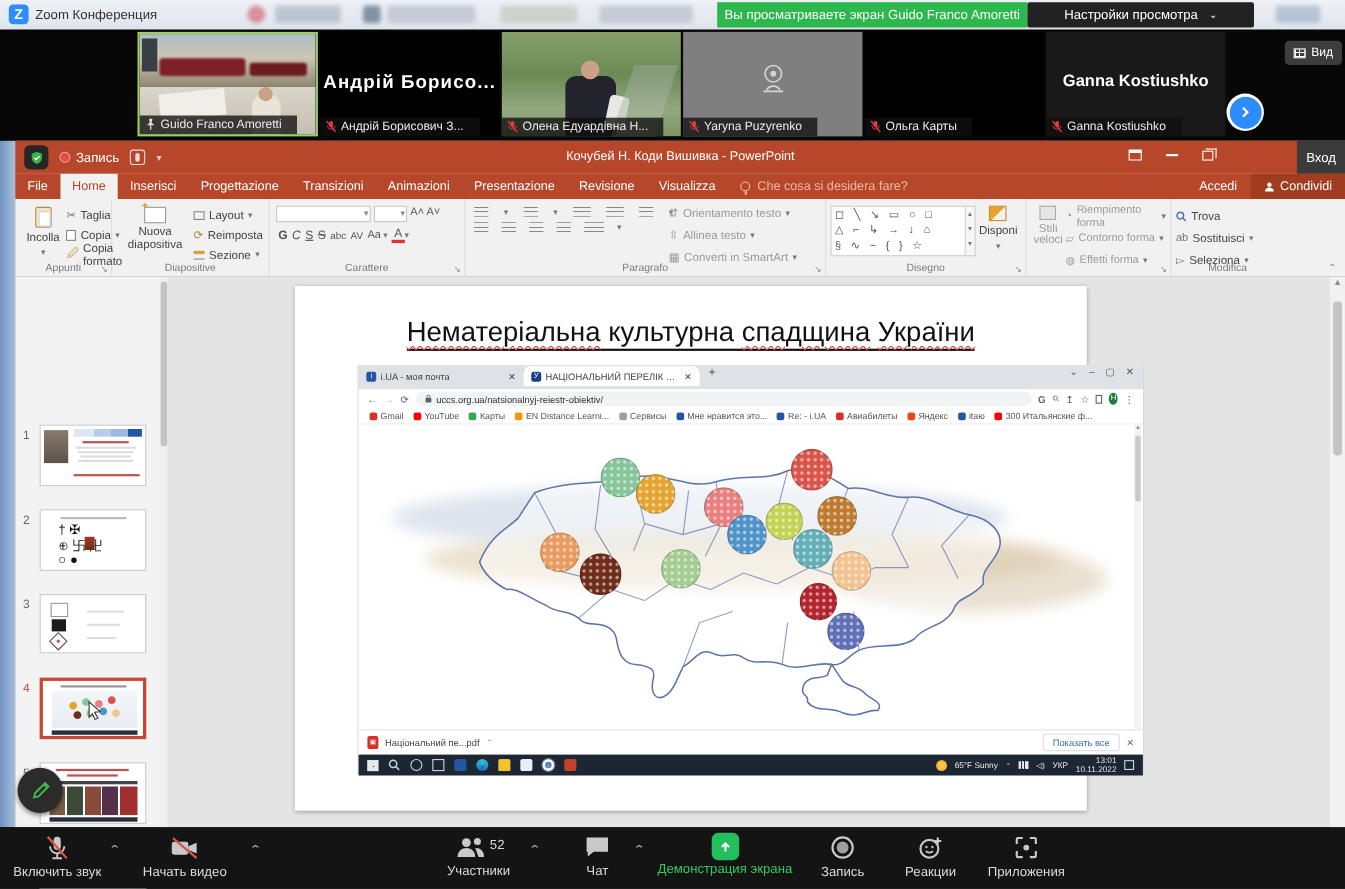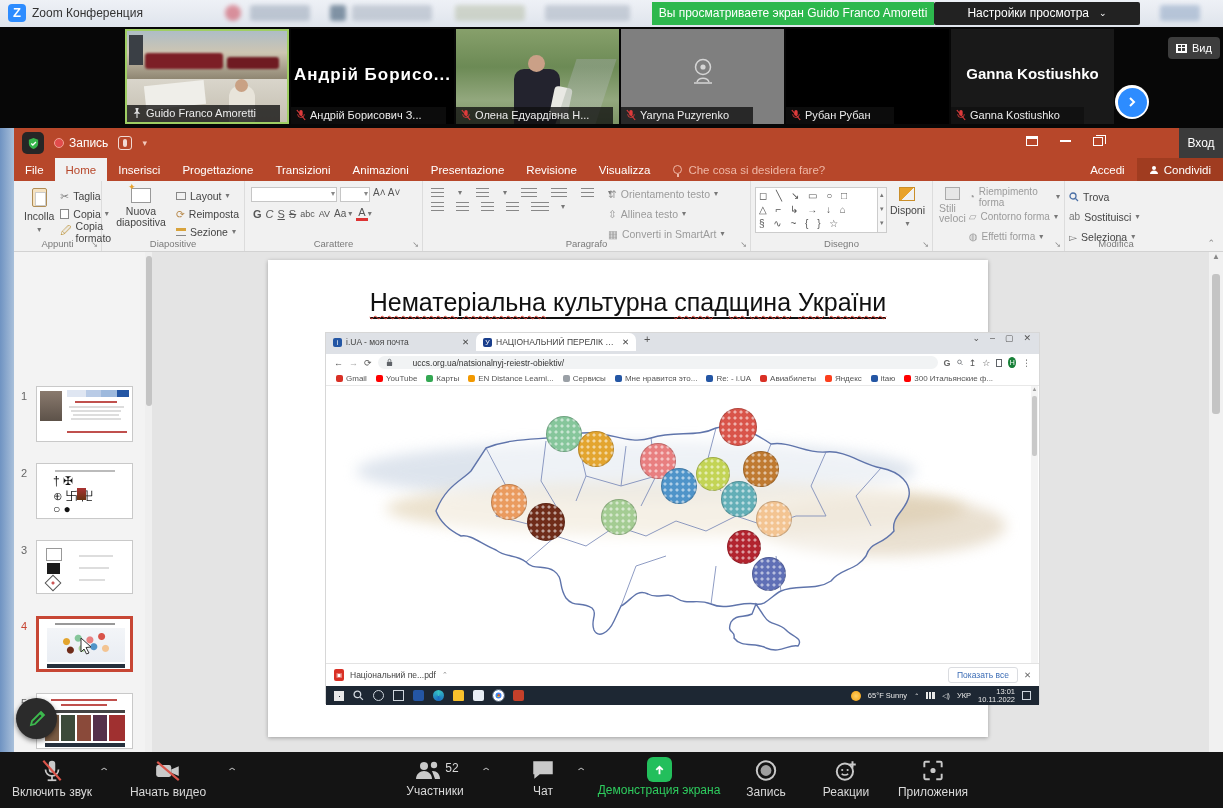--- a/index.html
+++ b/index.html
@@ -18,7 +18,7 @@
   
   .strip{position:absolute;left:0;top:27px;width:1223px;height:101px;background:#070707}
   .tile{position:absolute;top:2px;height:95px;width:163px;background:#000;overflow:hidden}
-  .tile .namebar{position:absolute;left:0;bottom:0;background:rgba(15,15,15,.78);color:#ececec;font-size:11px;padding:2px 24px 3px 5px;display:flex;align-items:flex-start;gap:4px;white-space:nowrap;max-width:100%;overflow:hidden}
+  .tile .namebar{position:absolute;left:0;bottom:0;background:rgba(15,15,15,.78);color:#ececec;font-size:11px;padding:2px 14px 3px 5px;display:flex;align-items:flex-start;gap:4px;white-space:nowrap;max-width:100%;overflow:hidden}
   .bigname{position:absolute;left:0;right:0;top:36px;text-align:center;color:#fff;font-weight:bold}
   .viewbtn{position:absolute;left:1168px;top:10px;height:22px;padding:0 8px;background:rgba(70,70,70,.85);border-radius:4px;color:#fff;font-size:11px;display:flex;align-items:center;gap:5px}
   .gridico{width:11px;height:9px;border:1px solid #fff;background-image:repeating-linear-gradient(0deg,#fff 0 1px,transparent 1px 4px),repeating-linear-gradient(90deg,#fff 0 1px,transparent 1px 4px)}

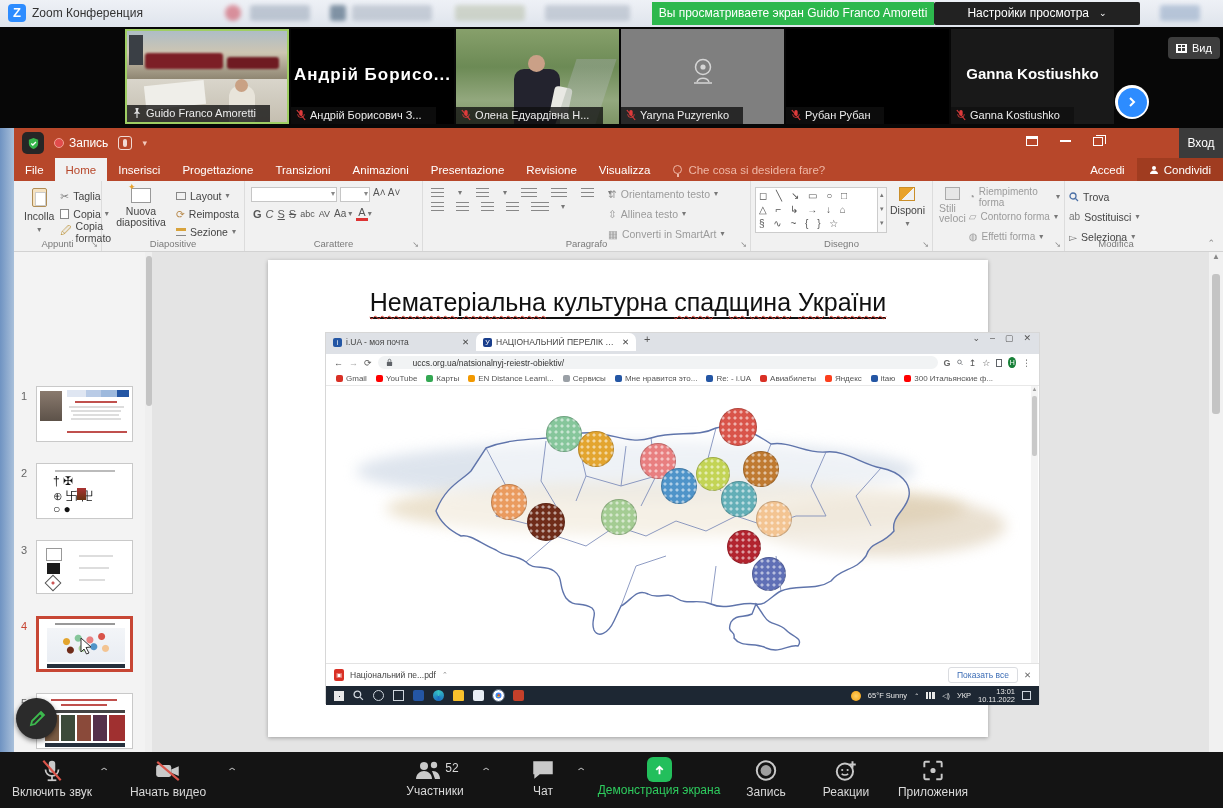--- a/index.html
+++ b/index.html
@@ -216,7 +216,7 @@
             <path d="M2 6a4 4 0 0 0 8 0" stroke="#e03b3b" fill="none"></path>
             <line x1="1" y1="1" x2="11" y2="13" stroke="#e03b3b" stroke-width="1.4"></line>
           </svg>
-        <span>Рубан Рубан</span>
+        <span>Ольга Карты</span>
       </div>
     </div>
 

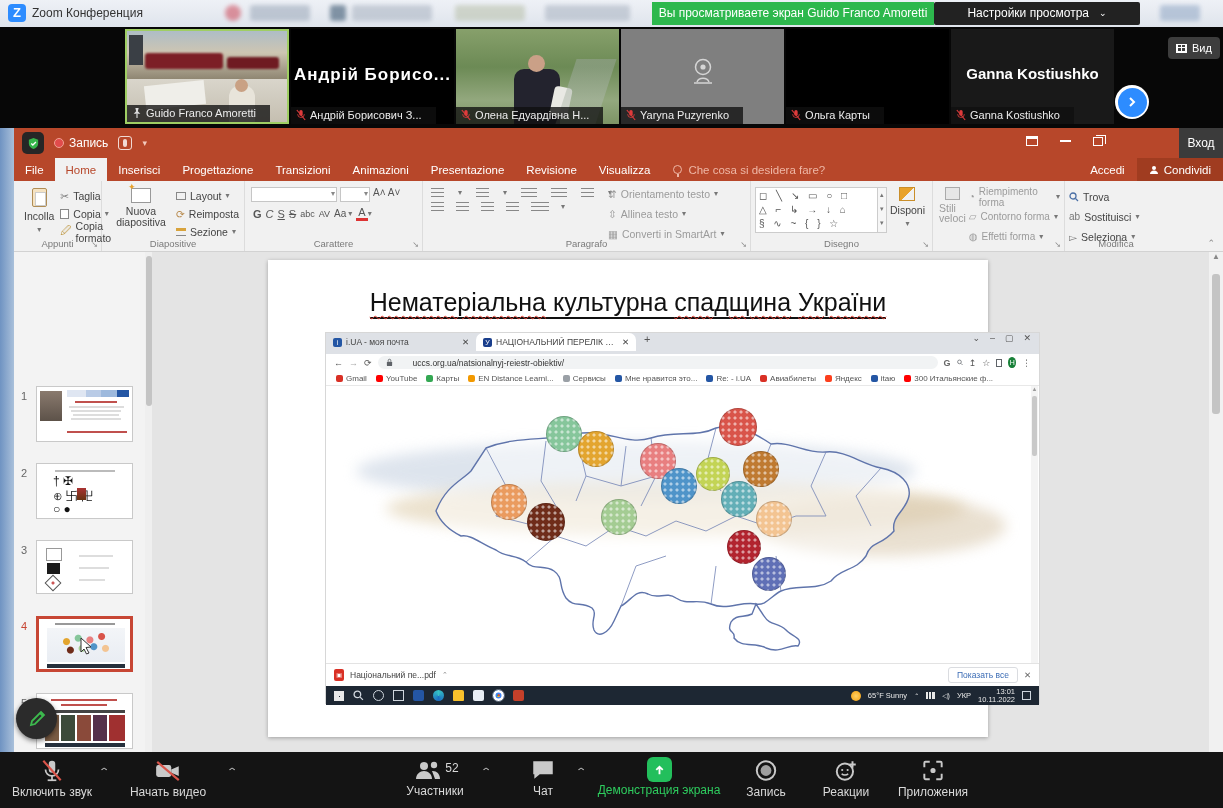--- a/index.html
+++ b/index.html
@@ -265,6 +265,7 @@
           </span>
         <span style="font-size:9px;color:#f3cabd">▾</span>
       </div>
+      <div class="ppt-title">Кочубей Н. Коди Вишивка - PowerPoint</div>
       <div class="abs" style="right:120px;top:8px;display:flex;gap:22px;align-items:center">
         <span style="width:12px;height:10px;border:1px solid #fff;border-top-width:3px;display:inline-block"></span>
         <span style="width:11px;height:1.5px;background:#fff;display:inline-block"></span>

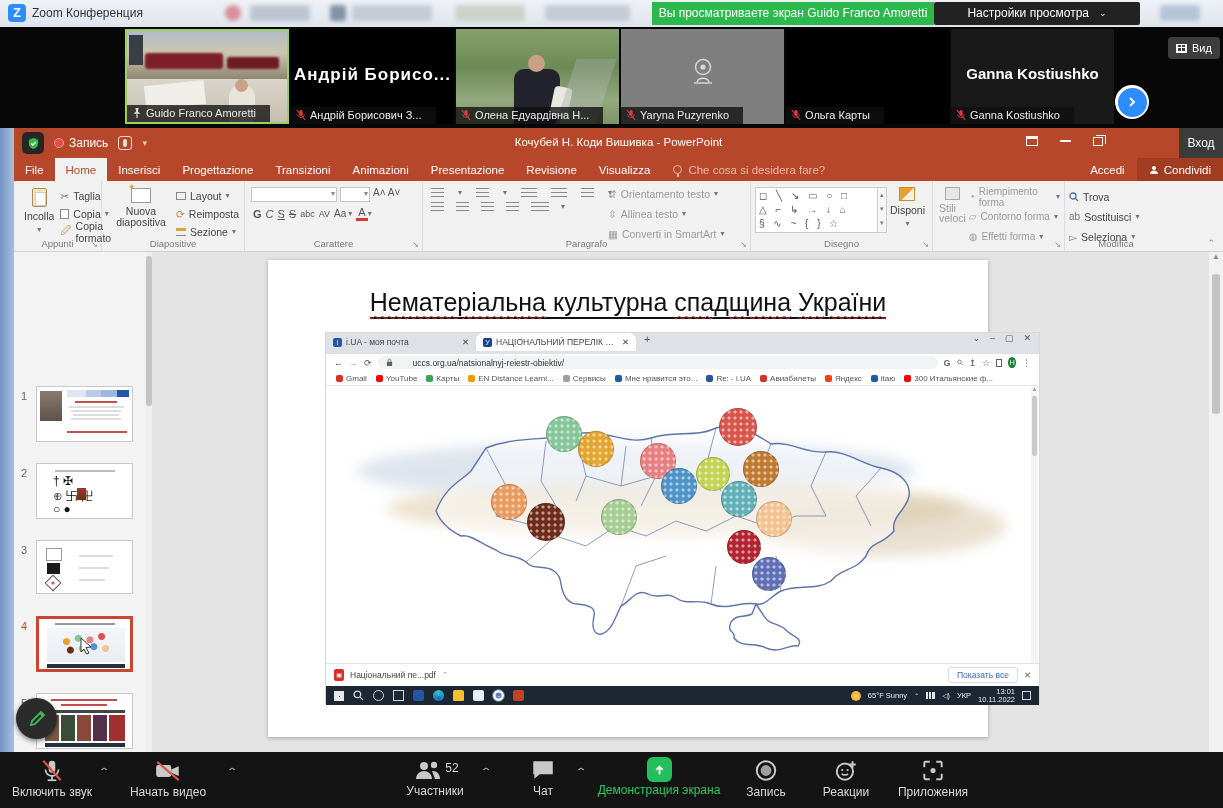--- a/index.html
+++ b/index.html
@@ -440,7 +440,7 @@
 
       <div class="rgroup" style="width:132px">
         <div style="display:flex">
-          <div class="bigbtn gray" style="padding:2px 2px;width:36px;text-align:left">
+          <div class="bigbtn gray" style="padding:2px 2px;width:36px;text-align:center">
             <span style="width:15px;height:13px;border:1px solid #aaa;background:#e6e6e6;display:inline-block"></span>
             <span style="line-height:10px">Stili veloci</span>
           </div>

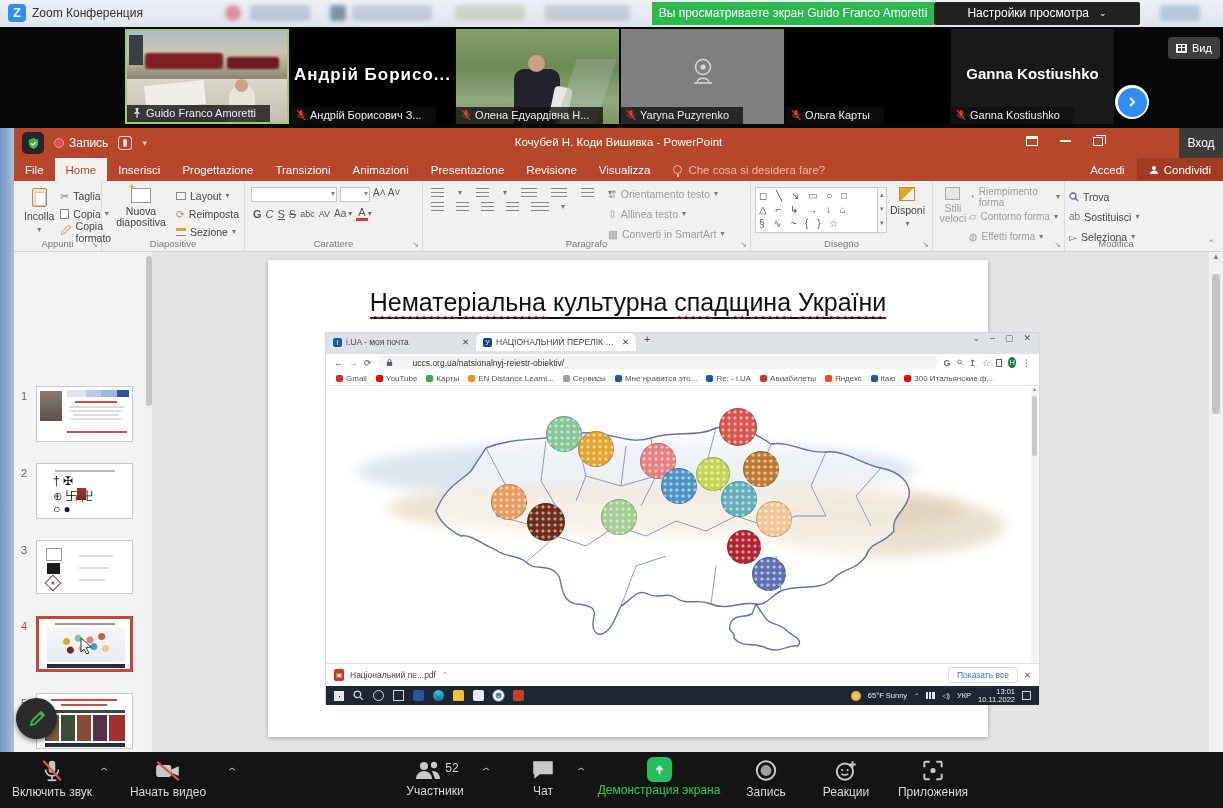--- a/index.html
+++ b/index.html
@@ -86,7 +86,7 @@
   .favsq{width:9px;height:9px;border-radius:2px;background:#2456a4;color:#fff;font-size:7px;line-height:9px;text-align:center;flex:none}
   .bwinctl{margin-left:auto;display:flex;gap:10px;font-size:9px;color:#555;padding-right:8px;align-items:center}
   .burlbar{position:absolute;left:0;top:21px;width:100%;height:17px;background:#fff;display:flex;align-items:center;gap:6px;padding:0 8px;font-size:9px;color:#555}
-  .urlpill{flex:0 0 560px;height:13px;background:#f1f3f4;border-radius:7px;display:flex;align-items:center;padding:0 8px;gap:20px;font-size:8.5px;color:#333}
+  .urlpill{flex:0 0 560px;height:13px;background:#f1f3f4;border-radius:7px;display:flex;align-items:center;padding:0 8px;gap:4px;font-size:8.5px;color:#333}
   .bbookmarks{position:absolute;left:0;top:38px;width:100%;height:15px;background:#fff;border-bottom:1px solid #e8e8e8;display:flex;align-items:center;gap:9px;padding:0 10px;font-size:8px;color:#555;overflow:hidden;white-space:nowrap}
   .bm{display:flex;align-items:center;gap:3px}
   .bmdot{width:7px;height:7px;border-radius:2px;flex:none}

